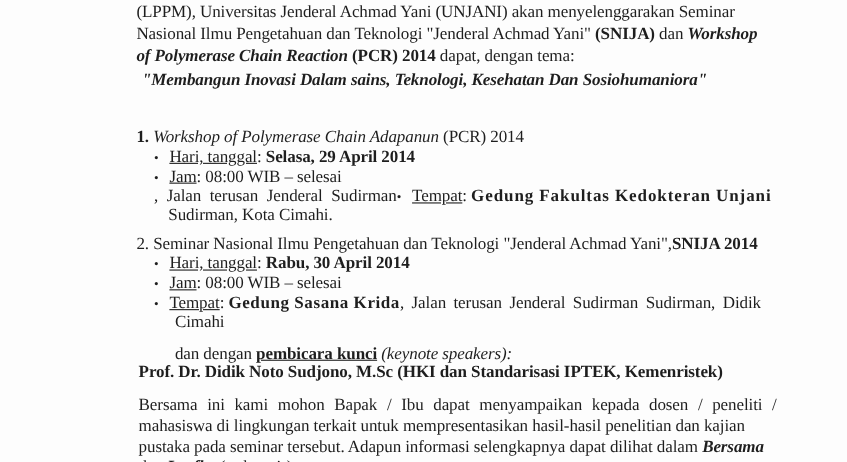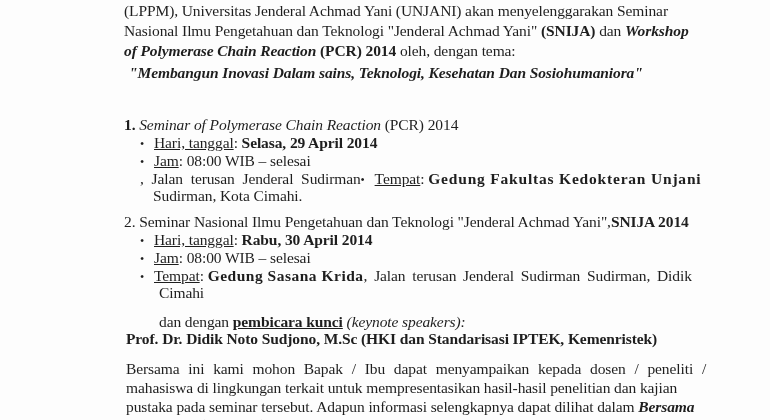--- a/index.html
+++ b/index.html
@@ -39,7 +39,7 @@
   <div class="ln" style="left:108px; top:42px;">
     <span class="b i">of Polymerase Chain Reaction</span>
     <span class="b">(PCR) 2014</span>
-    <span>oleh, dengan tema:</span>
+    <span>dapat, dengan tema:</span>
   </div>
 
   <div class="ln b i" style="left:113px; top:64px;">"Membangun Inovasi Dalam sains, Teknologi, Kesehatan Dan Sosiohumaniora"</div>

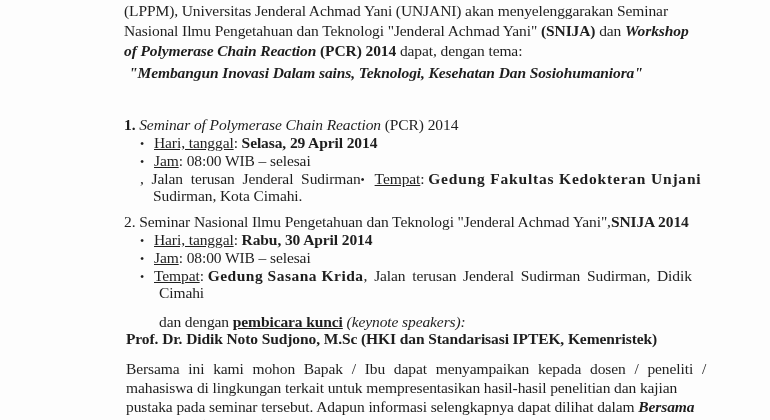--- a/index.html
+++ b/index.html
@@ -47,7 +47,7 @@
 
   <div class="ln" style="left:108px; top:116px;">
     <span class="b">1.</span>
-    <span class="i">Seminar of Polymerase Chain Reaction</span>
+    <span class="i">Workshop of Polymerase Chain Adapanun</span>
     <span>(PCR) 2014</span>
   </div>
   <div class="ln" style="left:124px; top:134px;">

